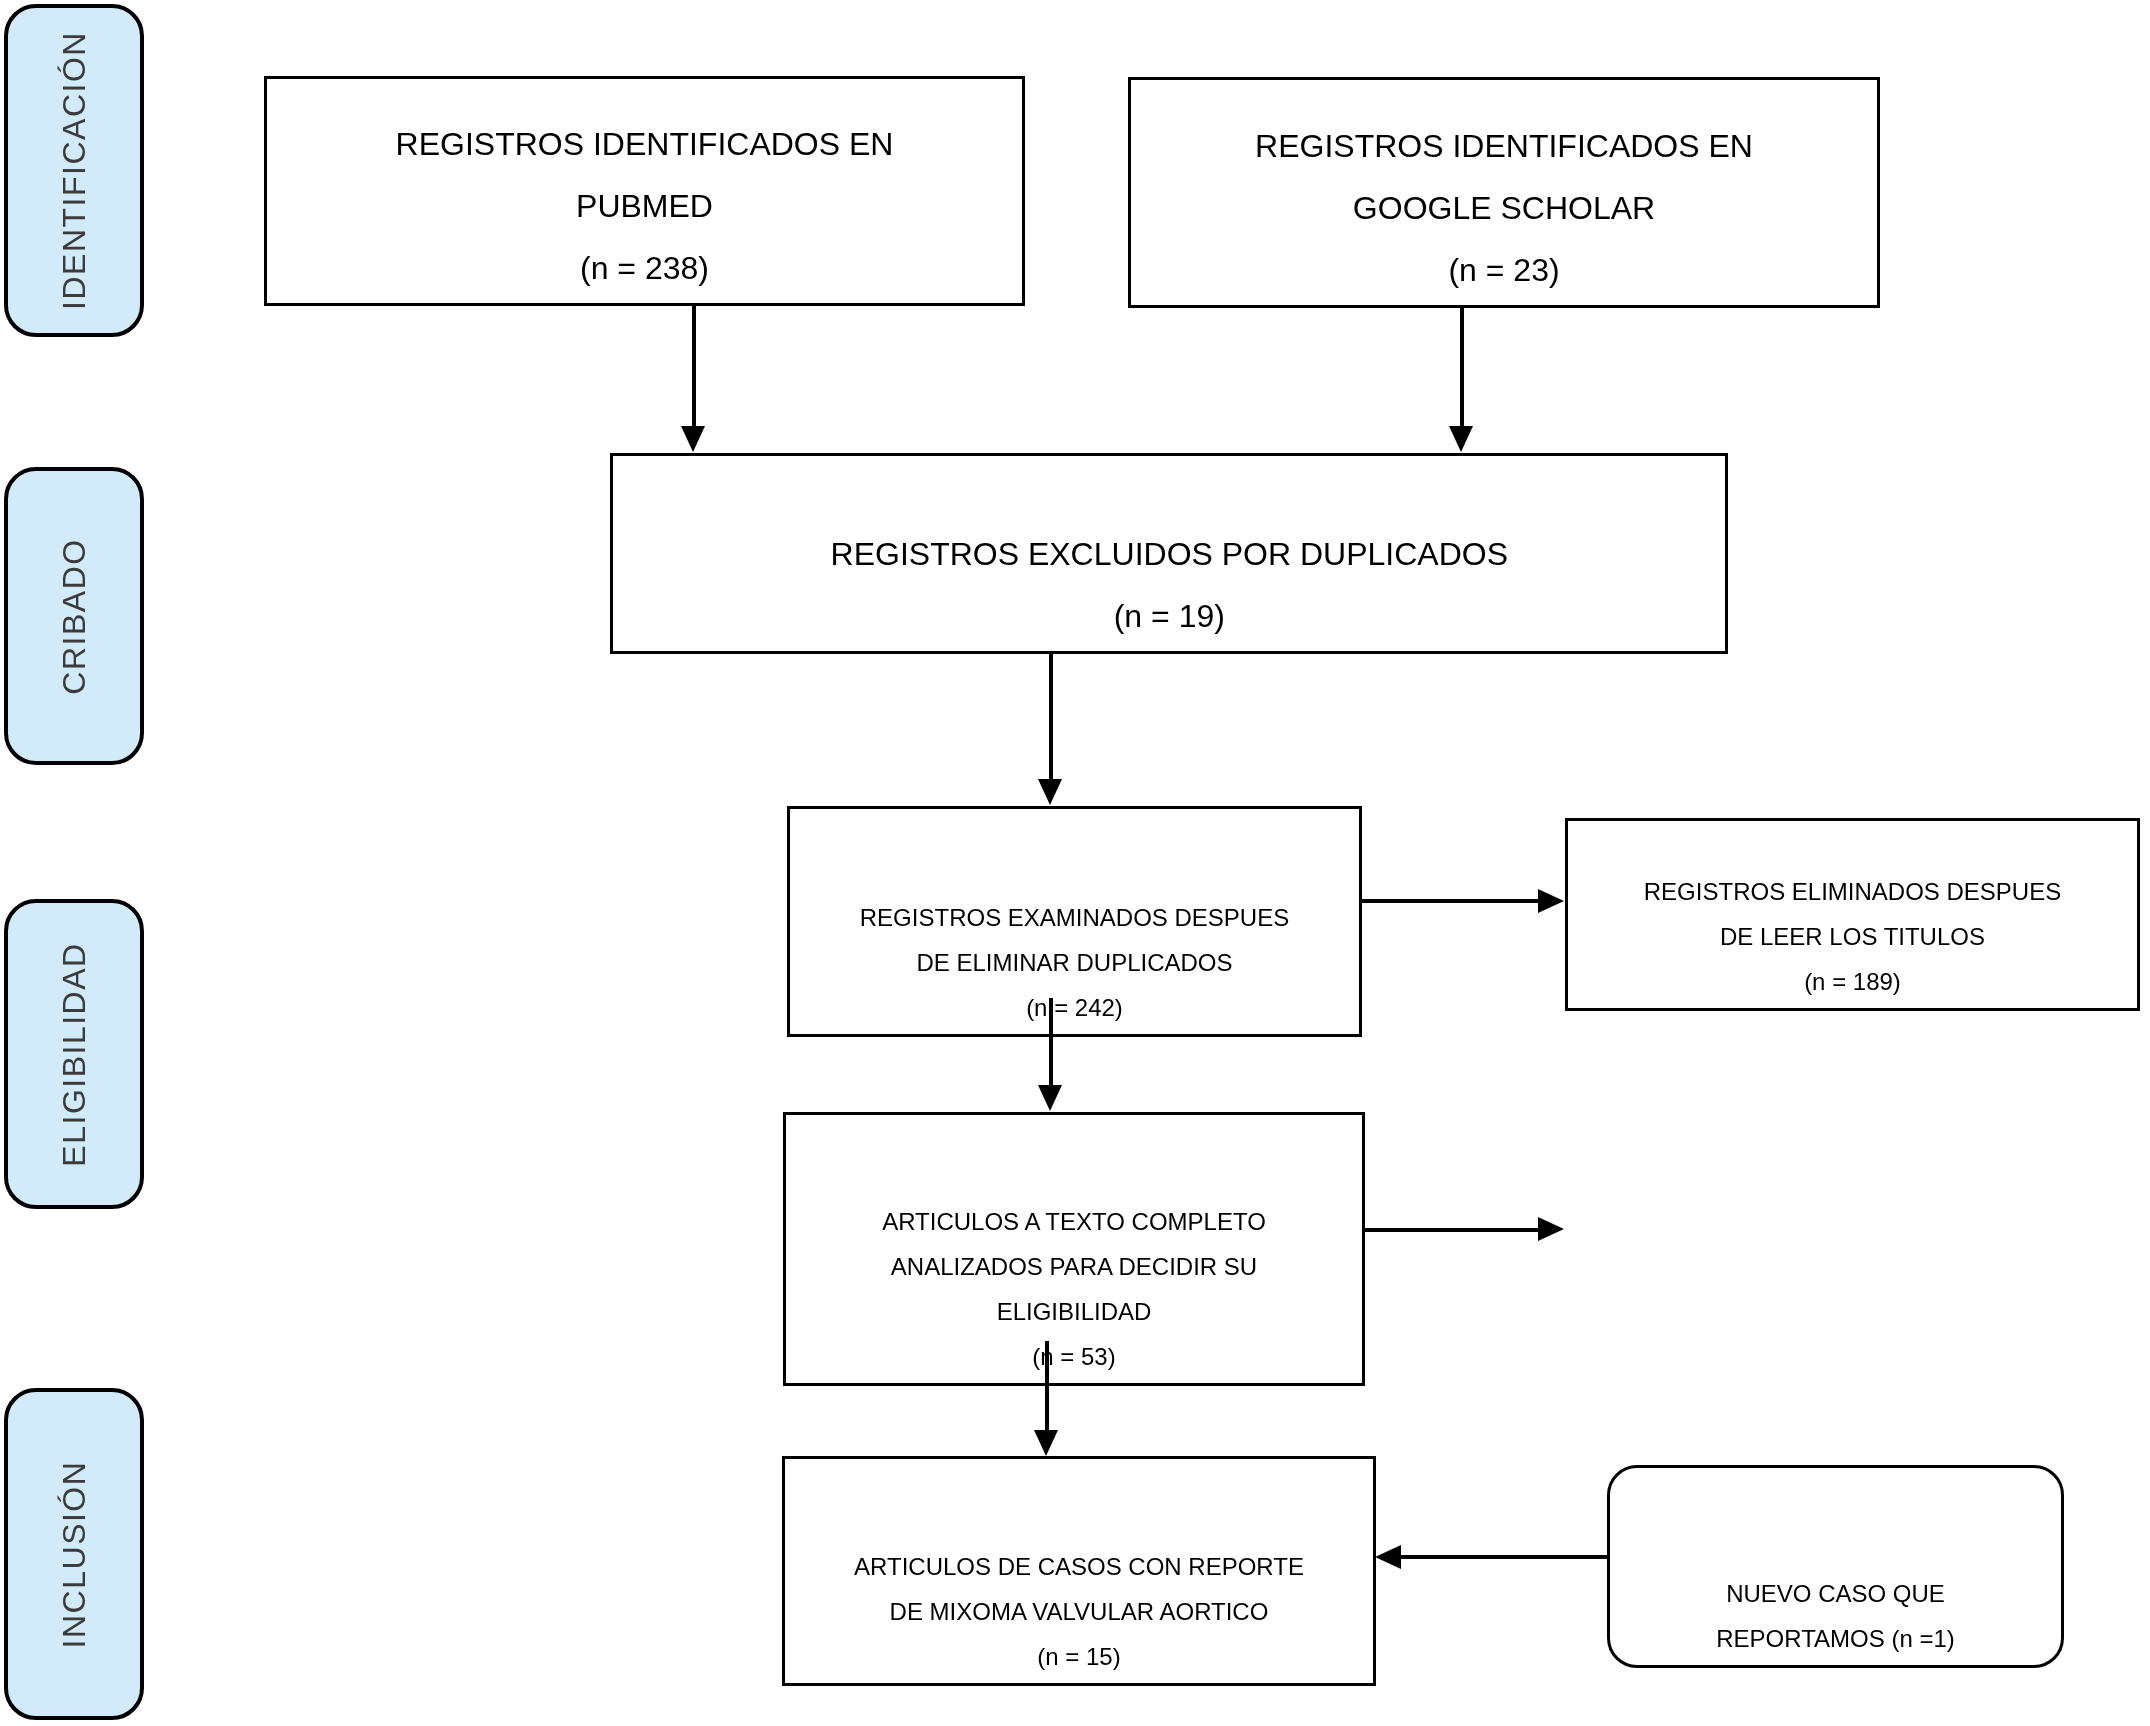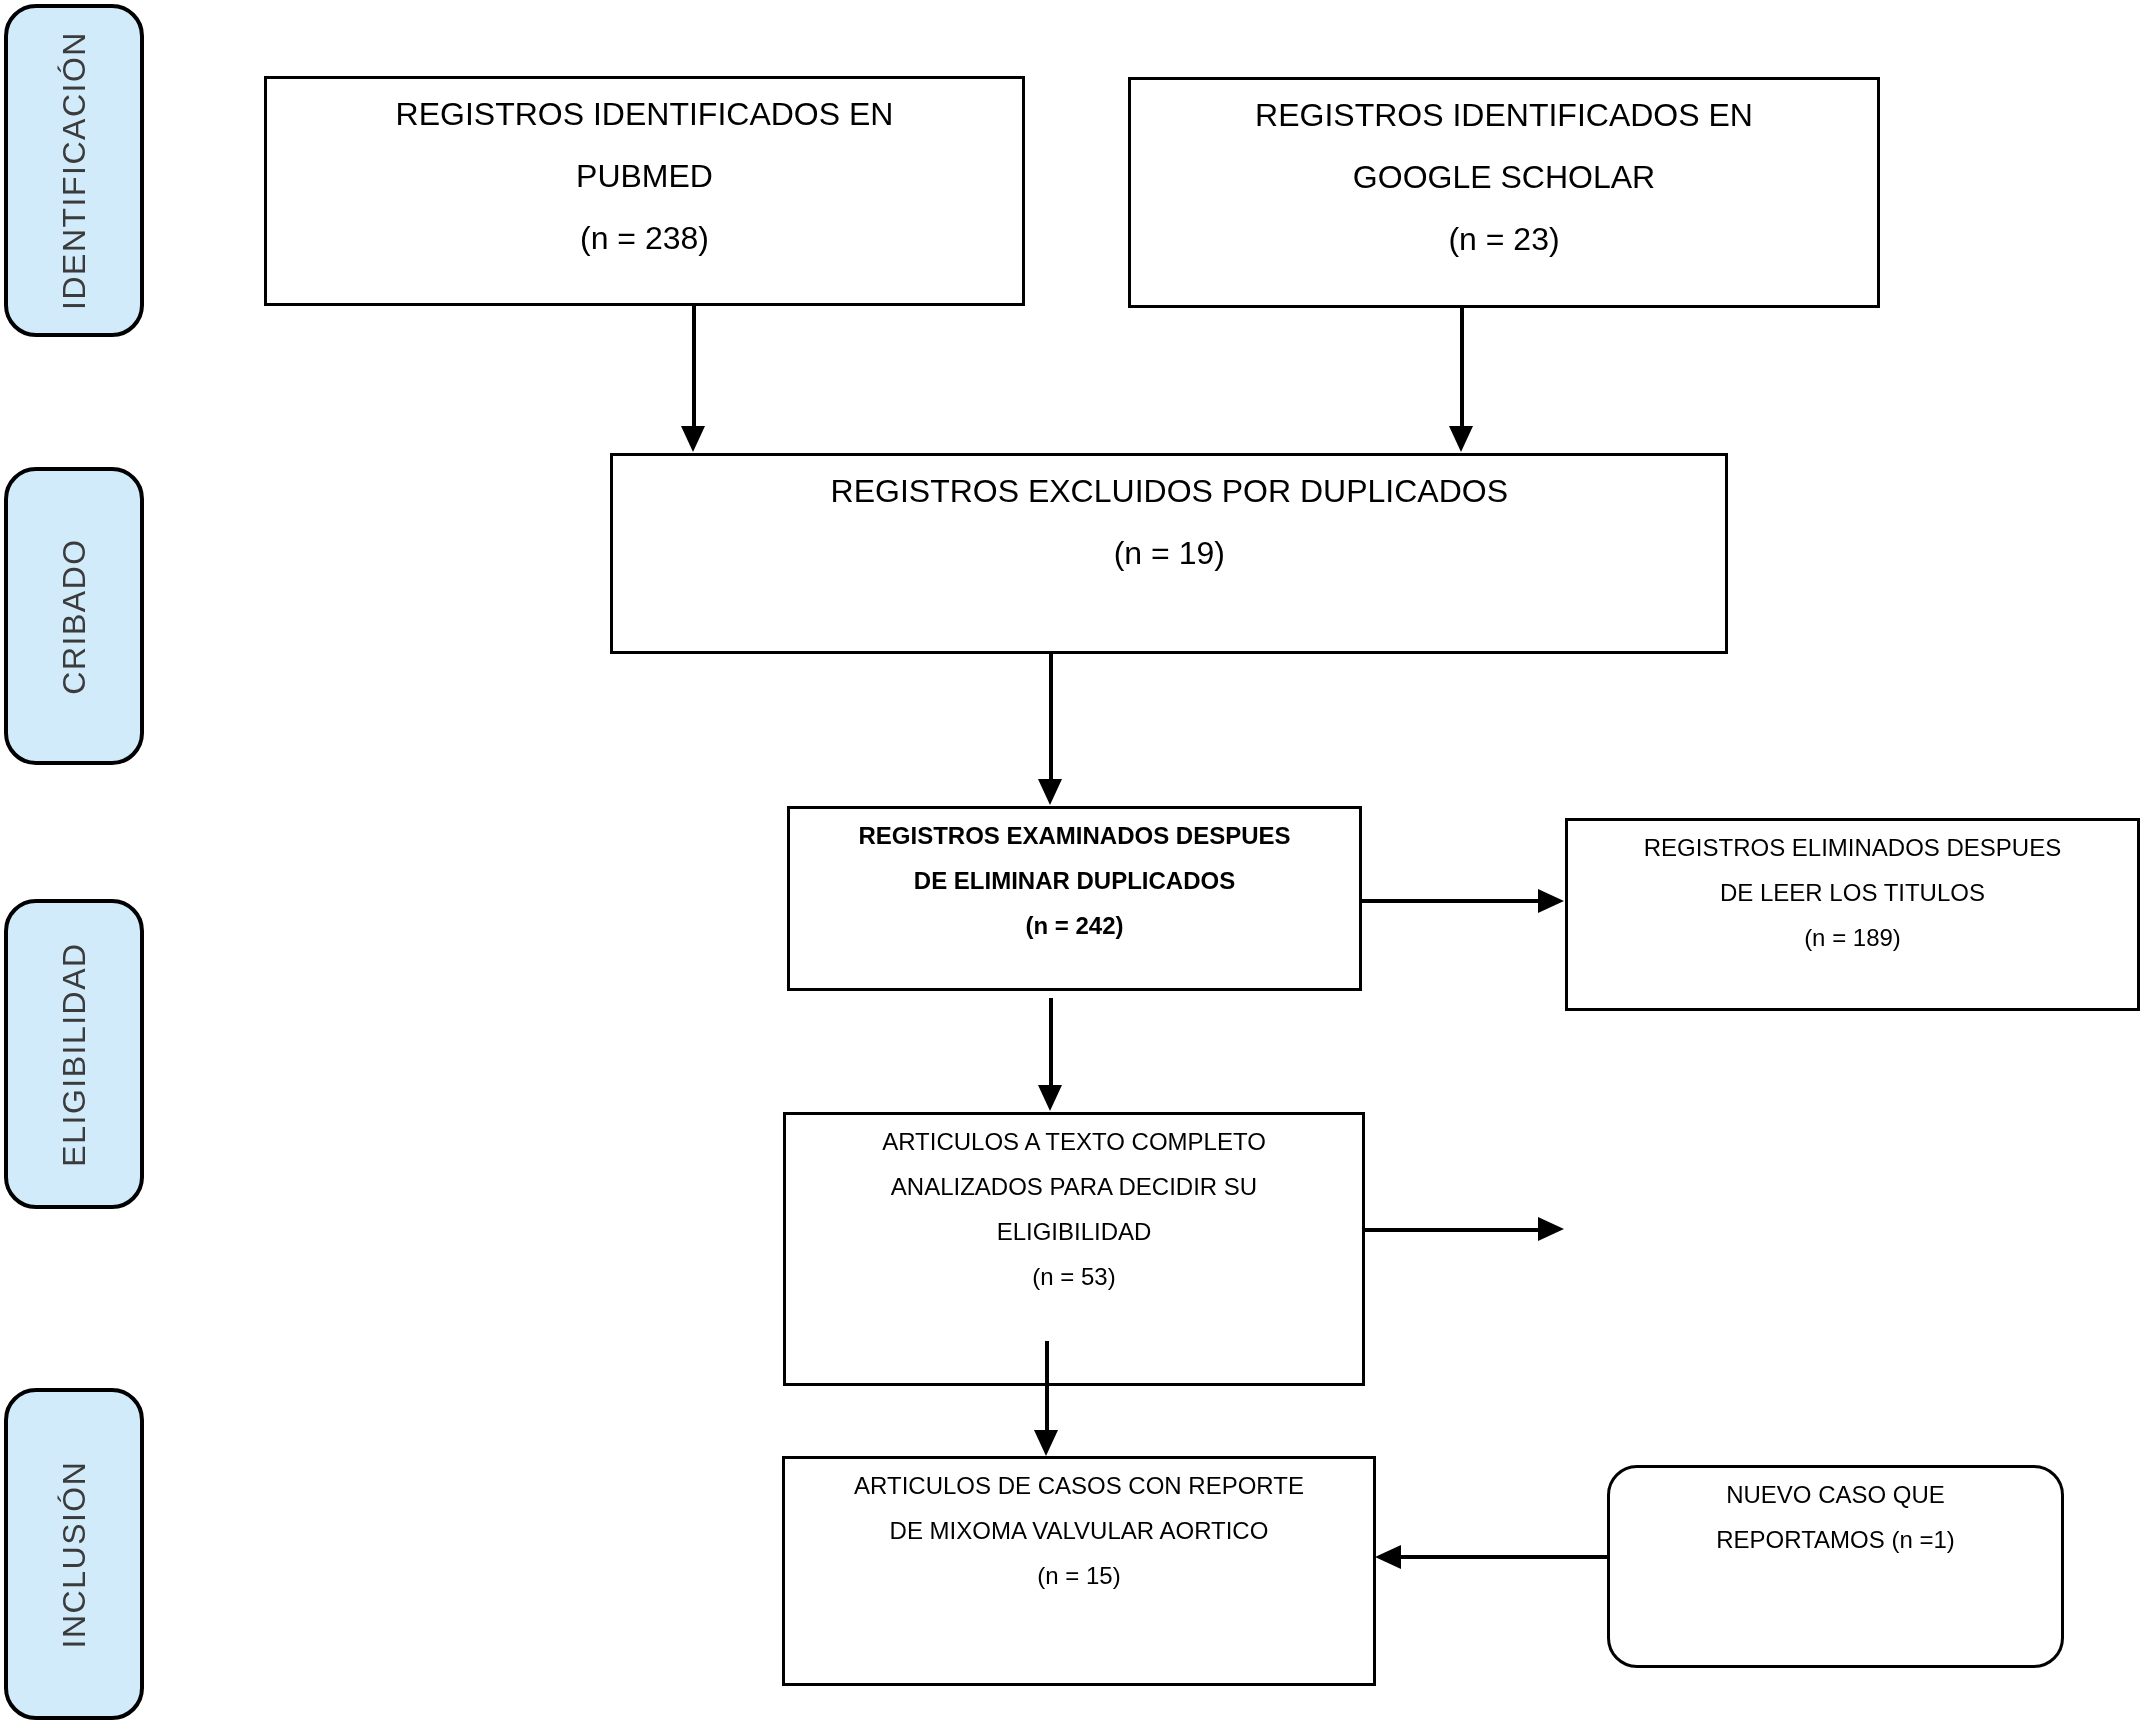--- a/index.html
+++ b/index.html
@@ -38,7 +38,7 @@
     background:#ffffff;
     border:3.7px solid #000;
     box-sizing:border-box;
-    display:flex;align-items:flex-start;justify-content:center;
+    display:flex;align-items:flex-end;justify-content:center;
     text-align:center;
     color:#000;
     padding:4.4px 7.4px;

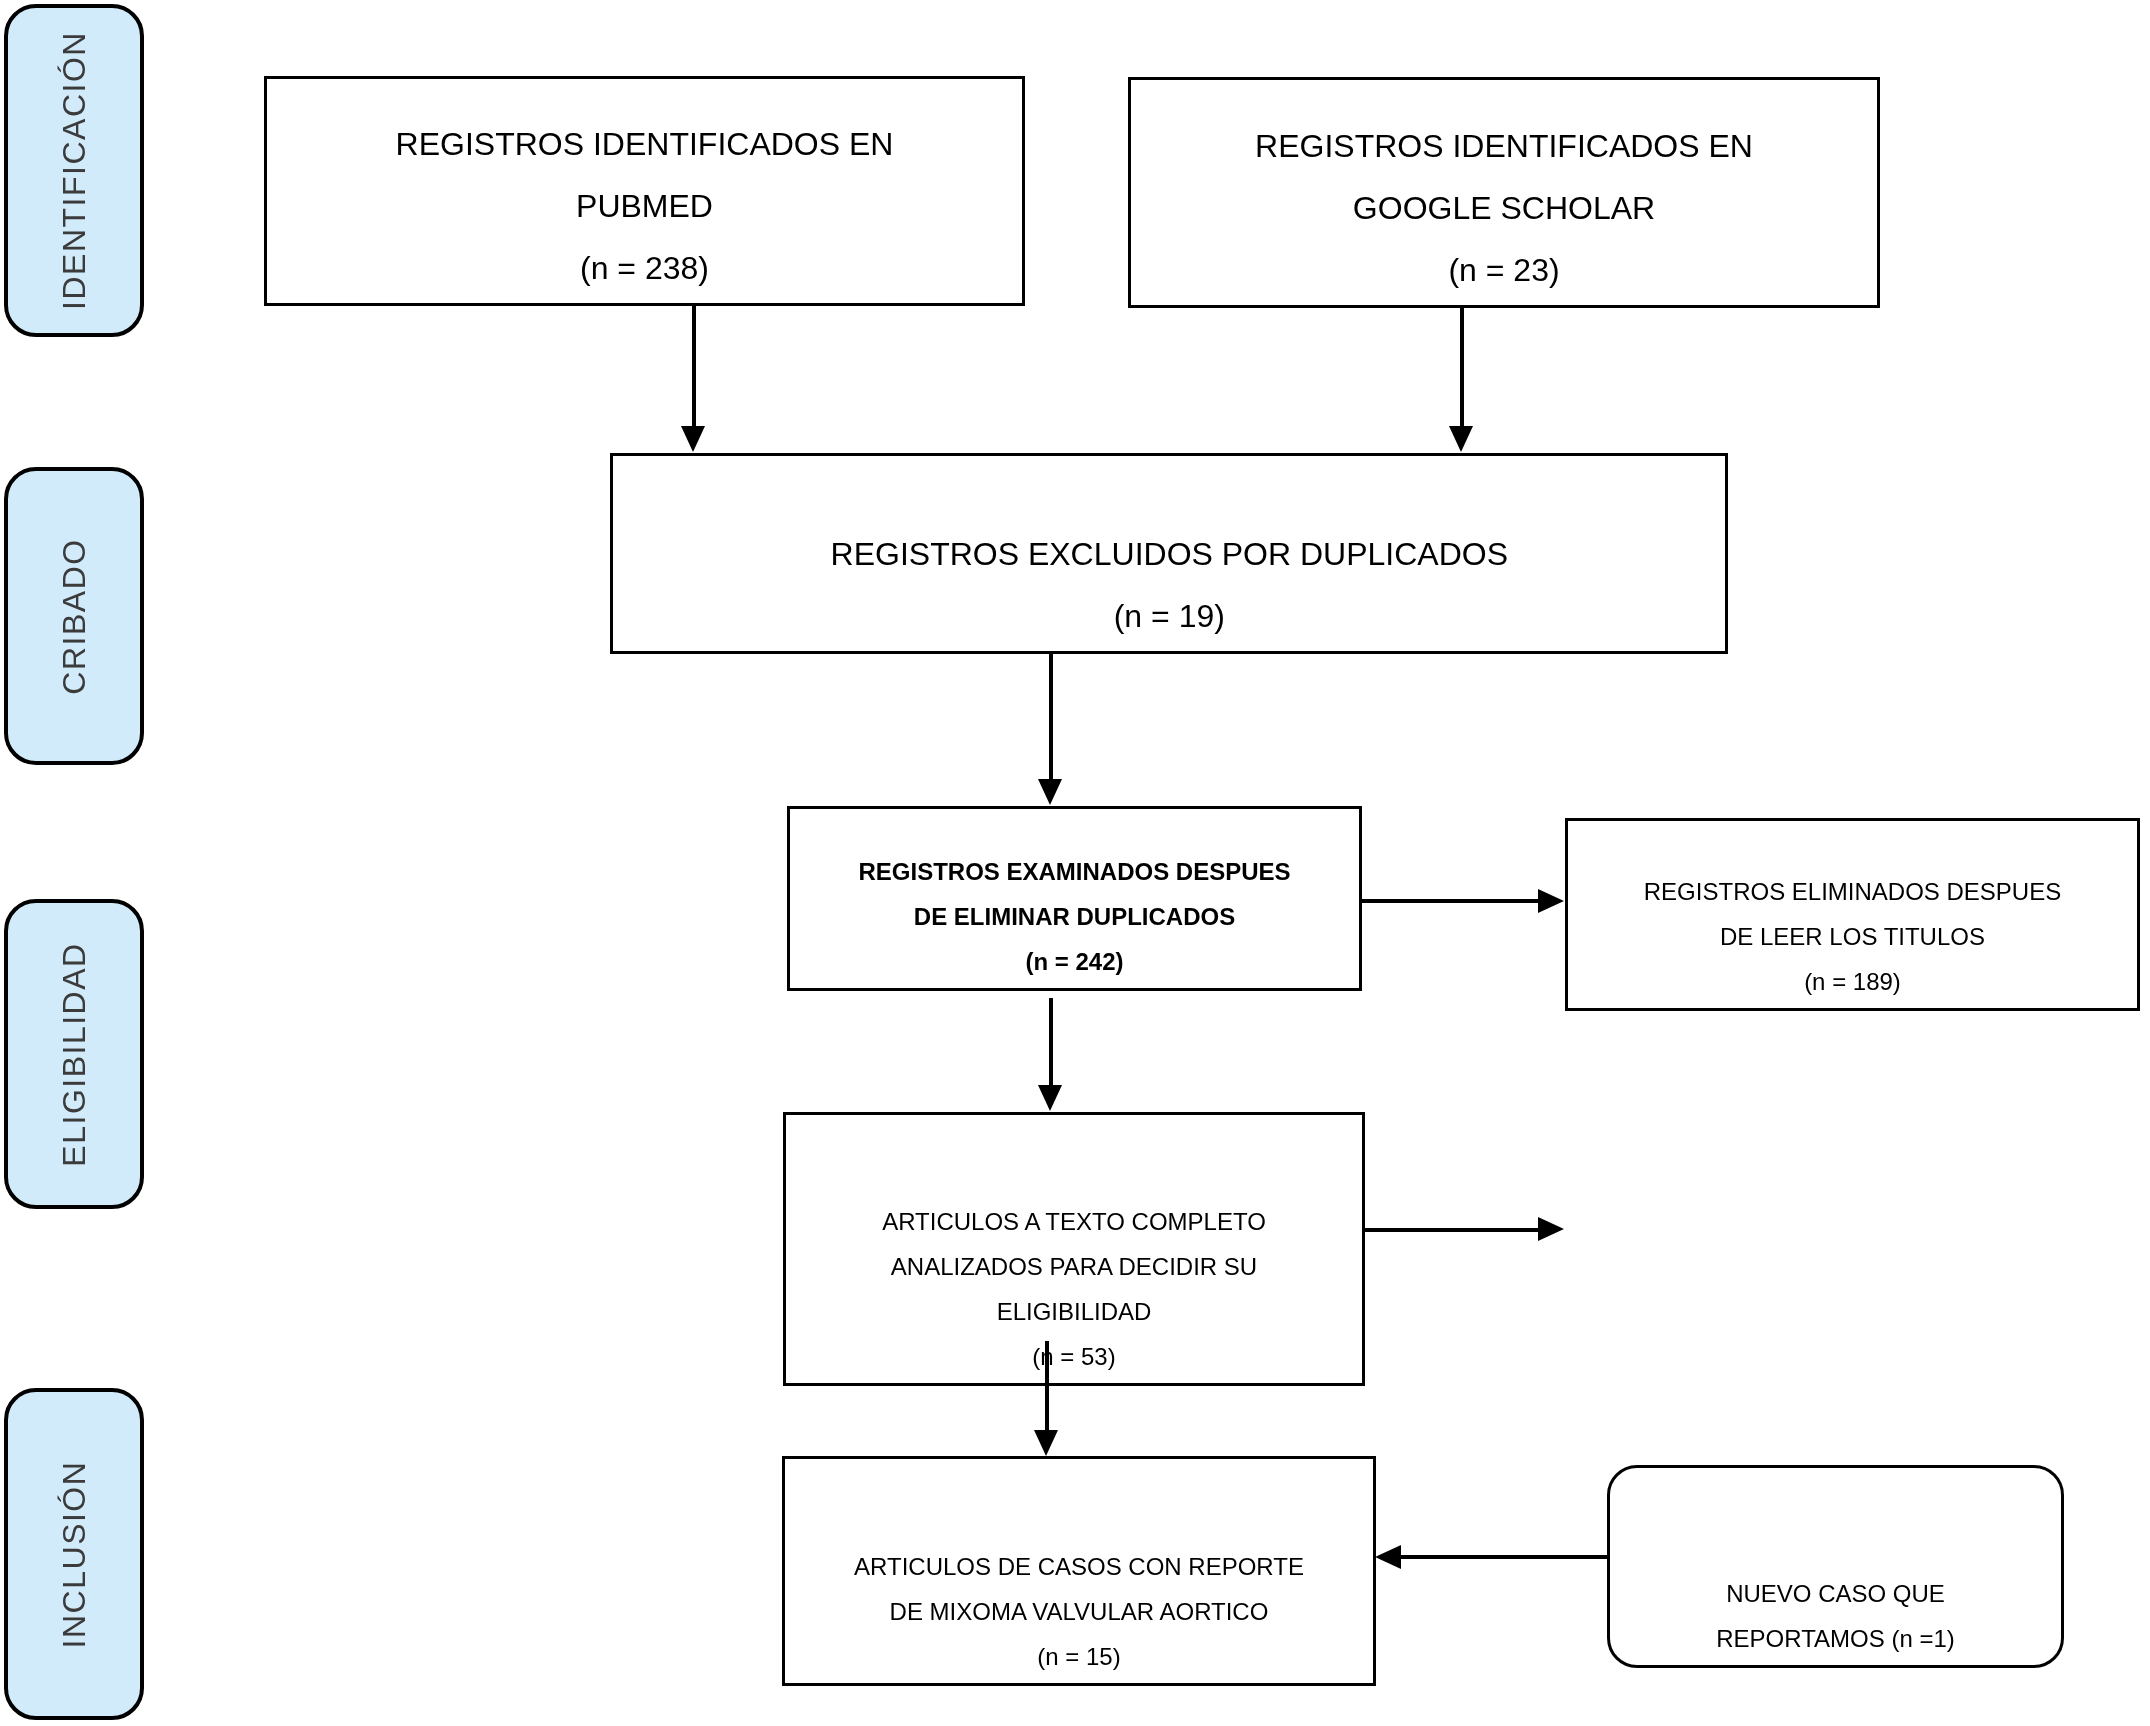--- a/index.html
+++ b/index.html
@@ -50,7 +50,7 @@
   .node-pubmed{left:264px;top:76px;width:761px;height:230px;}
   .node-scholar{left:1128px;top:77px;width:752px;height:231px;}
   .node-duplicates{left:610px;top:453px;width:1118px;height:201px;padding-left:8px;}
-  .node-screened{left:787px;top:806px;width:575px;height:185px;font-weight:bold;}
+  .node-screened{left:787px;top:806px;width:575px;height:231px;}
   .node-removed-titles{left:1565px;top:806px;width:575px;height:193px;margin-top:12px;}
   .node-fulltext{left:783px;top:1112px;width:582px;height:274px;}
   .node-fulltext-excluded{left:1565px;top:1113px;width:575px;height:226px;}

